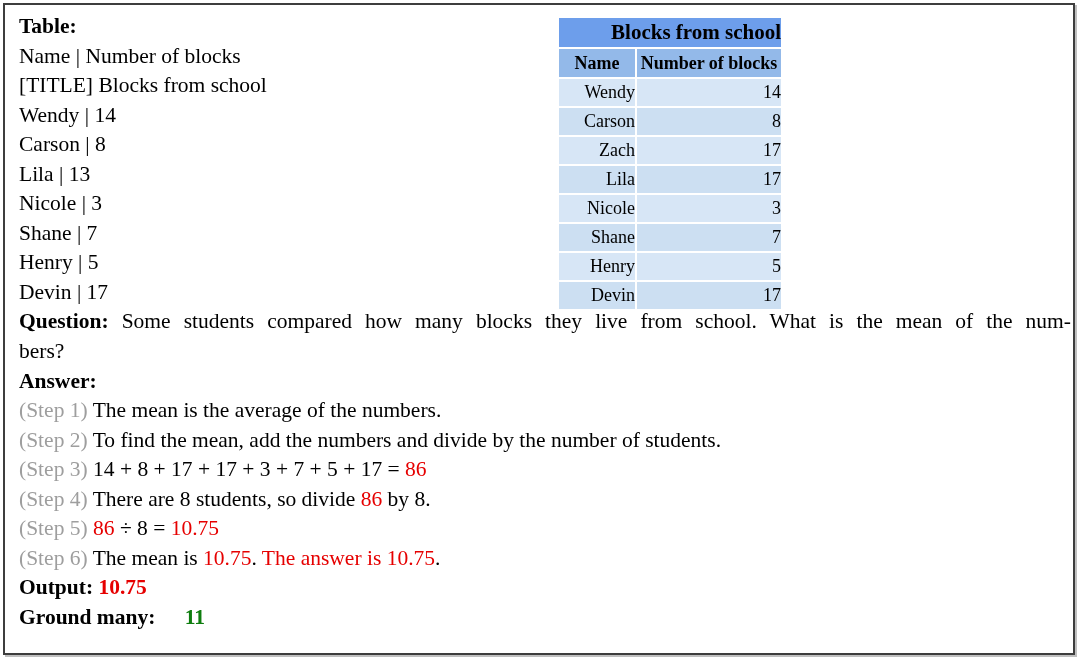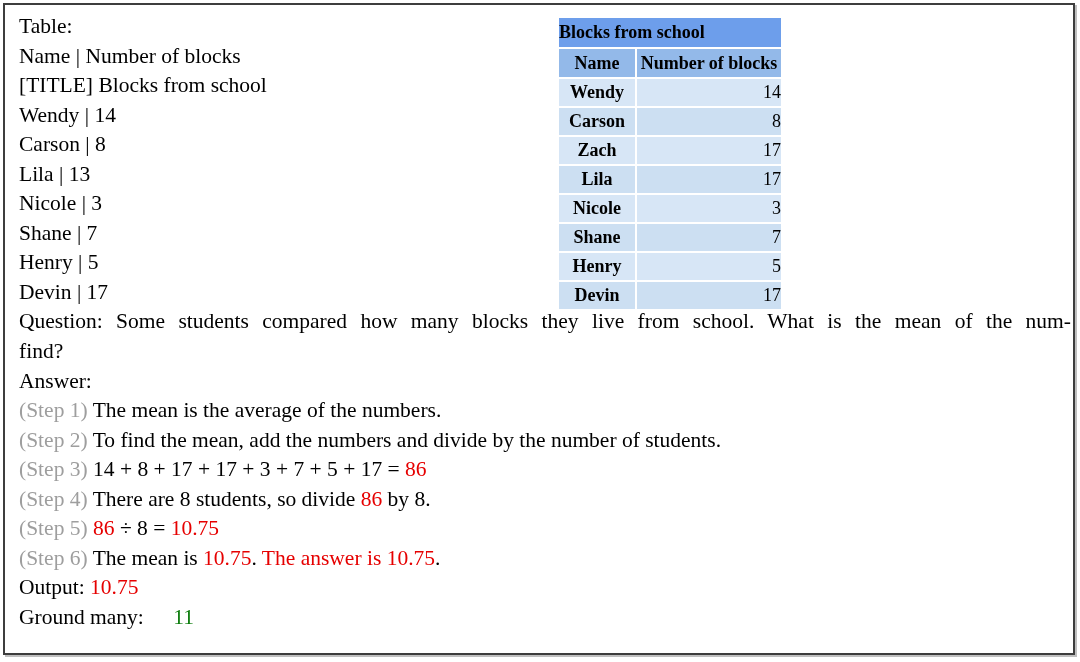--- a/index.html
+++ b/index.html
@@ -27,7 +27,7 @@
   }
   .line { white-space: pre-wrap; }
   .jline { text-align: justify; text-align-last: justify; }
-  b, .bold { font-weight: normal; }
+  b, .bold { font-weight: bold; }
   .gray  { color: var(--step-gray, #9e9e9e); }
   .red   { color: var(--hl-red, #e60000); }
   .green { color: var(--gt-green, #0e7d0e); margin-left: 24px; }

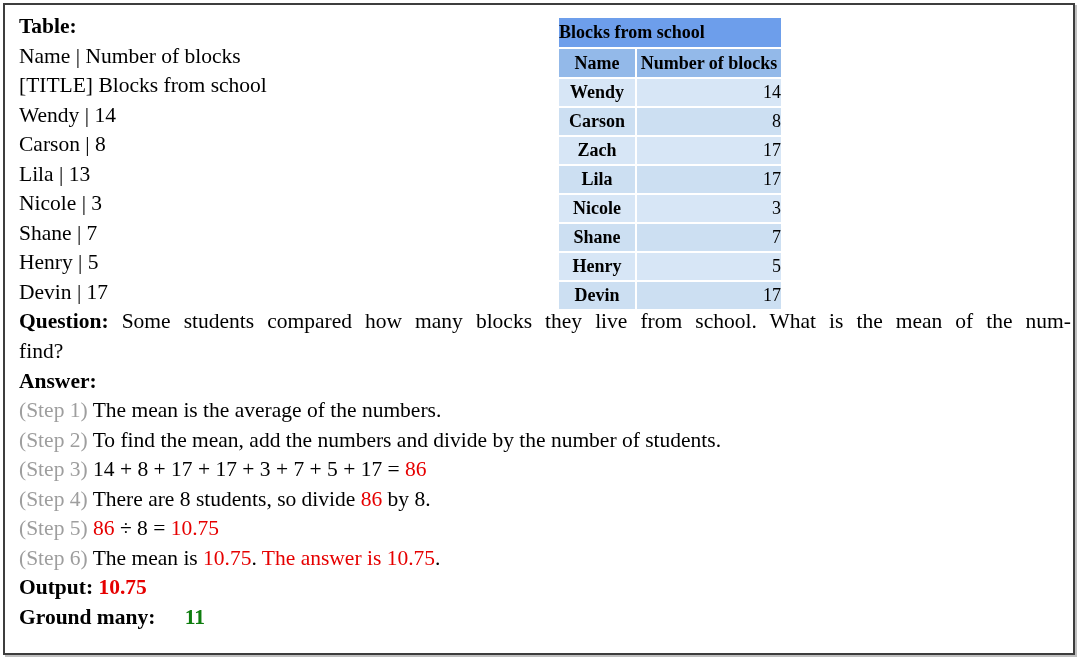--- a/index.html
+++ b/index.html
@@ -44,10 +44,10 @@
   }
   .blocks-table th.title-cell {
     background: var(--tbl-title-bg, #6d9eeb);
-    font-size: 18px;
+    font-size: 21px;
     font-weight: bold;
     height: 29px;
-    text-align: left;
+    text-align: right;
   }
   .blocks-table th.col-head {
     background: var(--tbl-header-bg, #93b9e9);

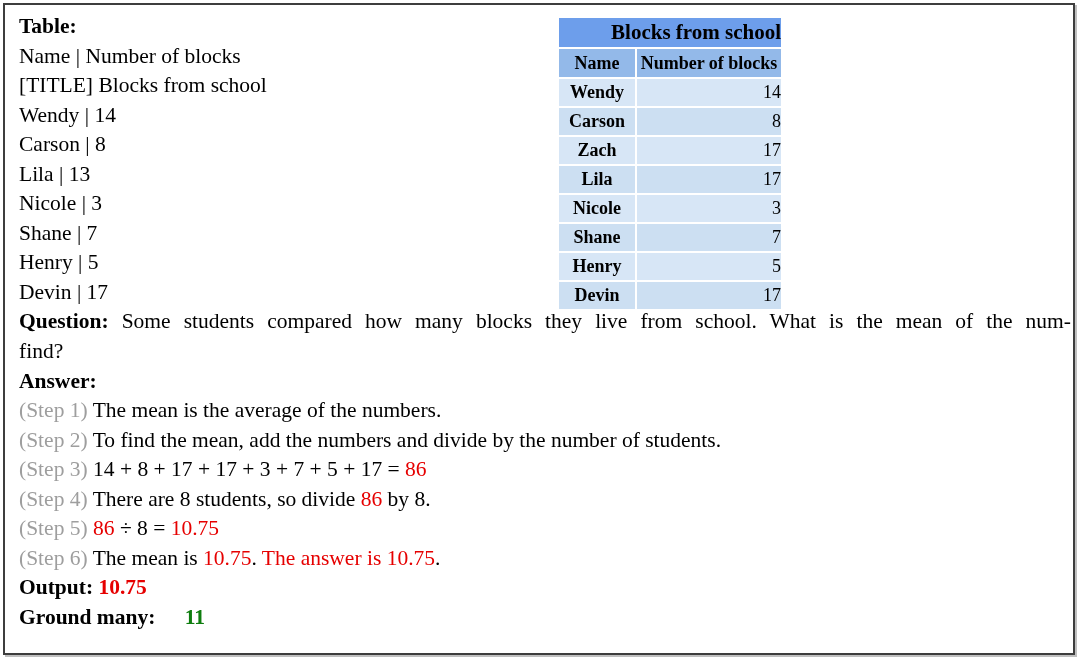--- a/index.html
+++ b/index.html
@@ -60,7 +60,7 @@
     height: 27px;
     font-weight: normal;
   }
-  .blocks-table td.name { text-align: center; padding-left: 0; font-weight: bold; }
+  .blocks-table td.name { text-align: right; padding-left: 0; }
   .blocks-table td.val  { text-align: right; }
   .blocks-table tbody tr:nth-child(odd) td  { background: var(--tbl-row-odd, #d7e6f6); }
   .blocks-table tbody tr:nth-child(even) td { background: var(--tbl-row-even, #ccdff2); }

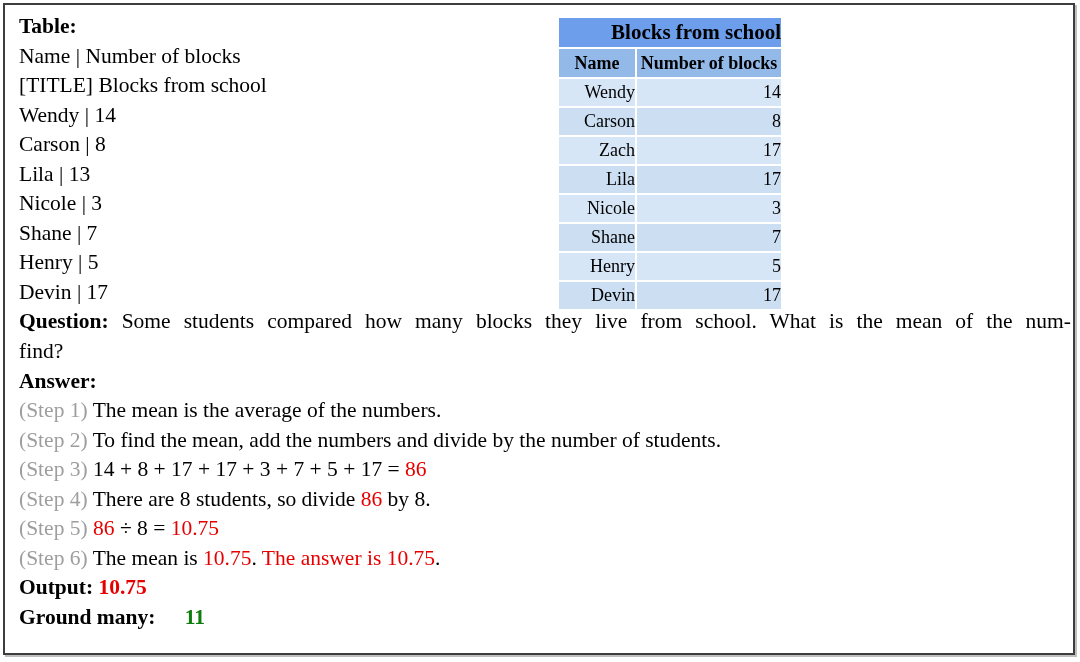--- a/index.html
+++ b/index.html
@@ -138,7 +138,7 @@
 
     <div class="line jline"><b>Question:</b> <span>Some students compared how many blocks they live from school. What is the mean of the num-</span></div>
 
-    <div class="line">find?</div>
+    <div class="line">bers?</div>
 
     <div class="line bold">Answer:</div>
 

